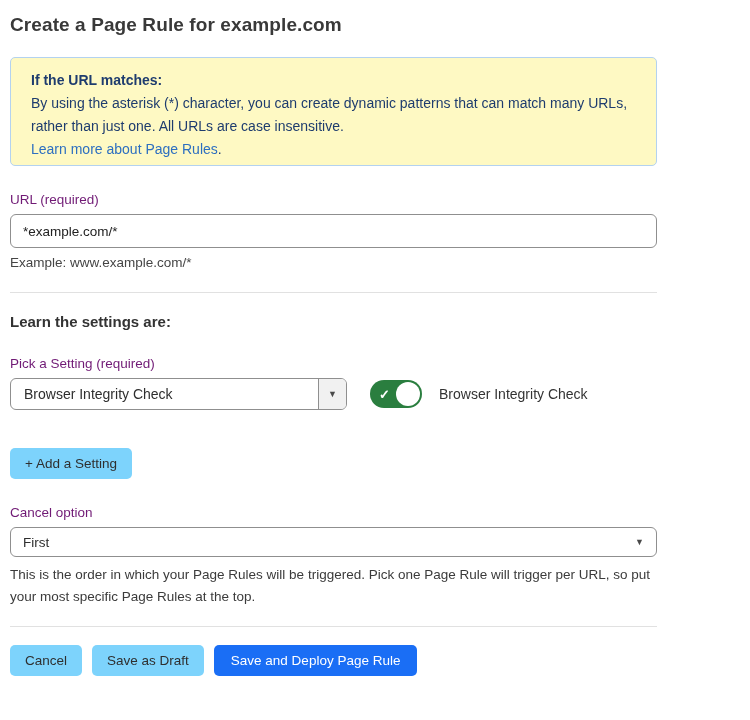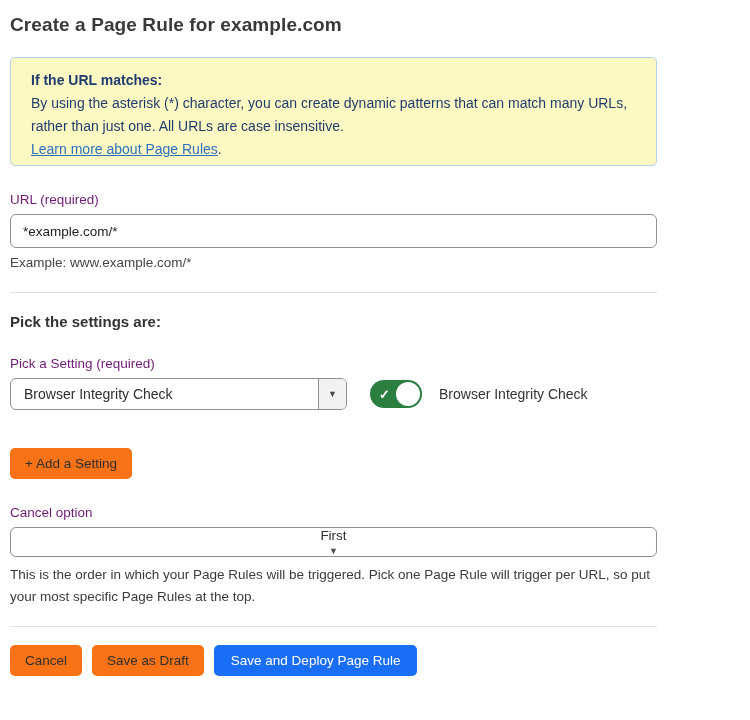--- a/index.html
+++ b/index.html
@@ -38,7 +38,6 @@
   }
   .info-link {
     color: #2d6fc0;
-    text-decoration: underline;
     cursor: pointer;
   }
   

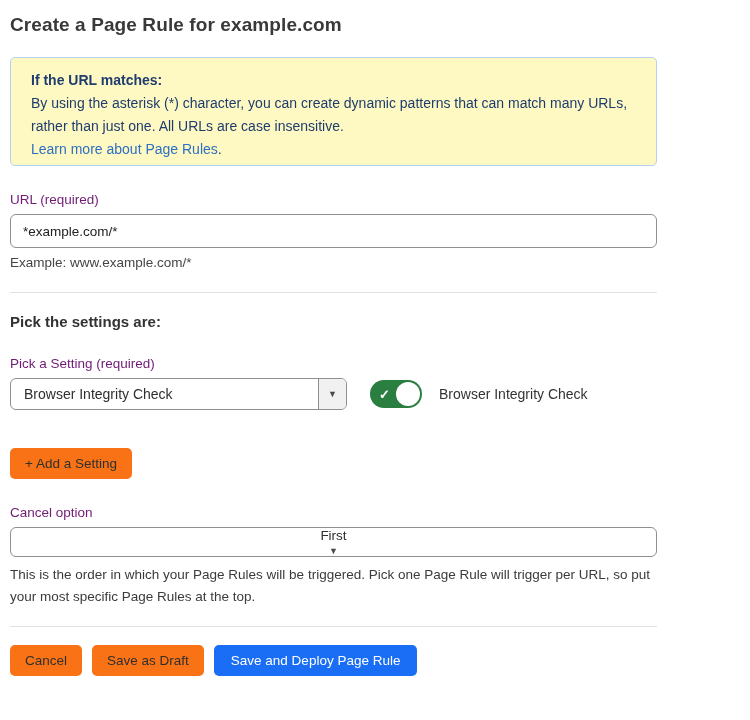--- a/index.html
+++ b/index.html
@@ -216,7 +216,7 @@
 
   <hr class="divider">
 
-  <div class="section-heading">Pick the settings are:</div>
+  <div class="section-heading">Learn the settings are:</div>
 
   <div class="field-label">Pick a Setting (required)</div>
 

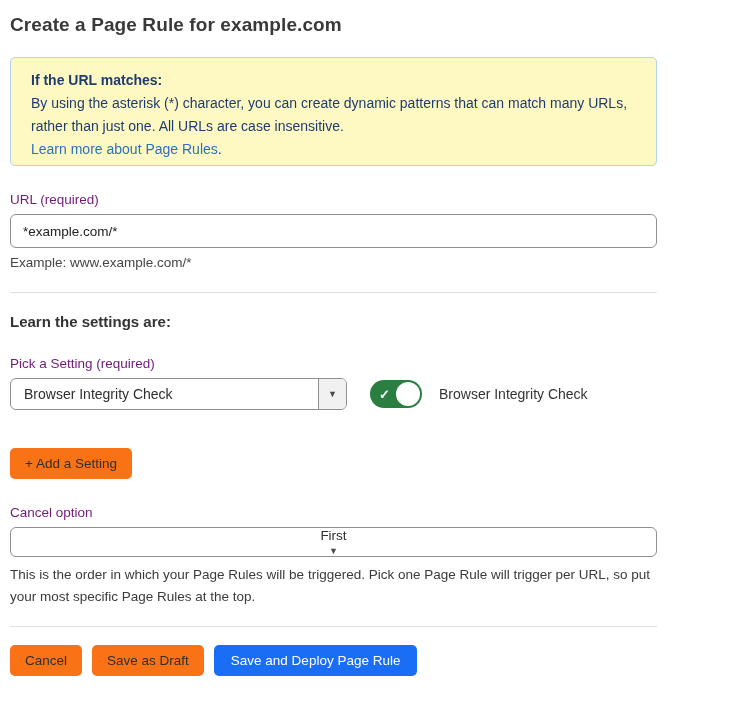--- a/index.html
+++ b/index.html
@@ -158,7 +158,7 @@
     cursor: pointer;
   }
   .btn-gray {
-    background: #f97316;
+    background: #7dd3fc;
     color: #2f2f2f;
   }
   .btn-blue {

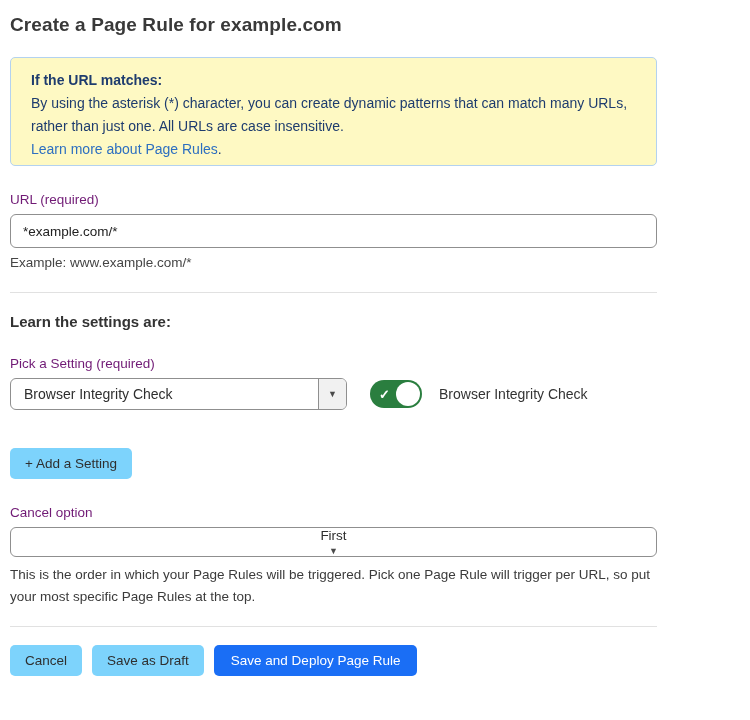--- a/index.html
+++ b/index.html
@@ -182,7 +182,6 @@
     font-size: 13.5px;
     color: #2e2e2e;
     cursor: pointer;
-    flex-direction: column;
   }
   .order-helper {
     font-size: 13.5px;

